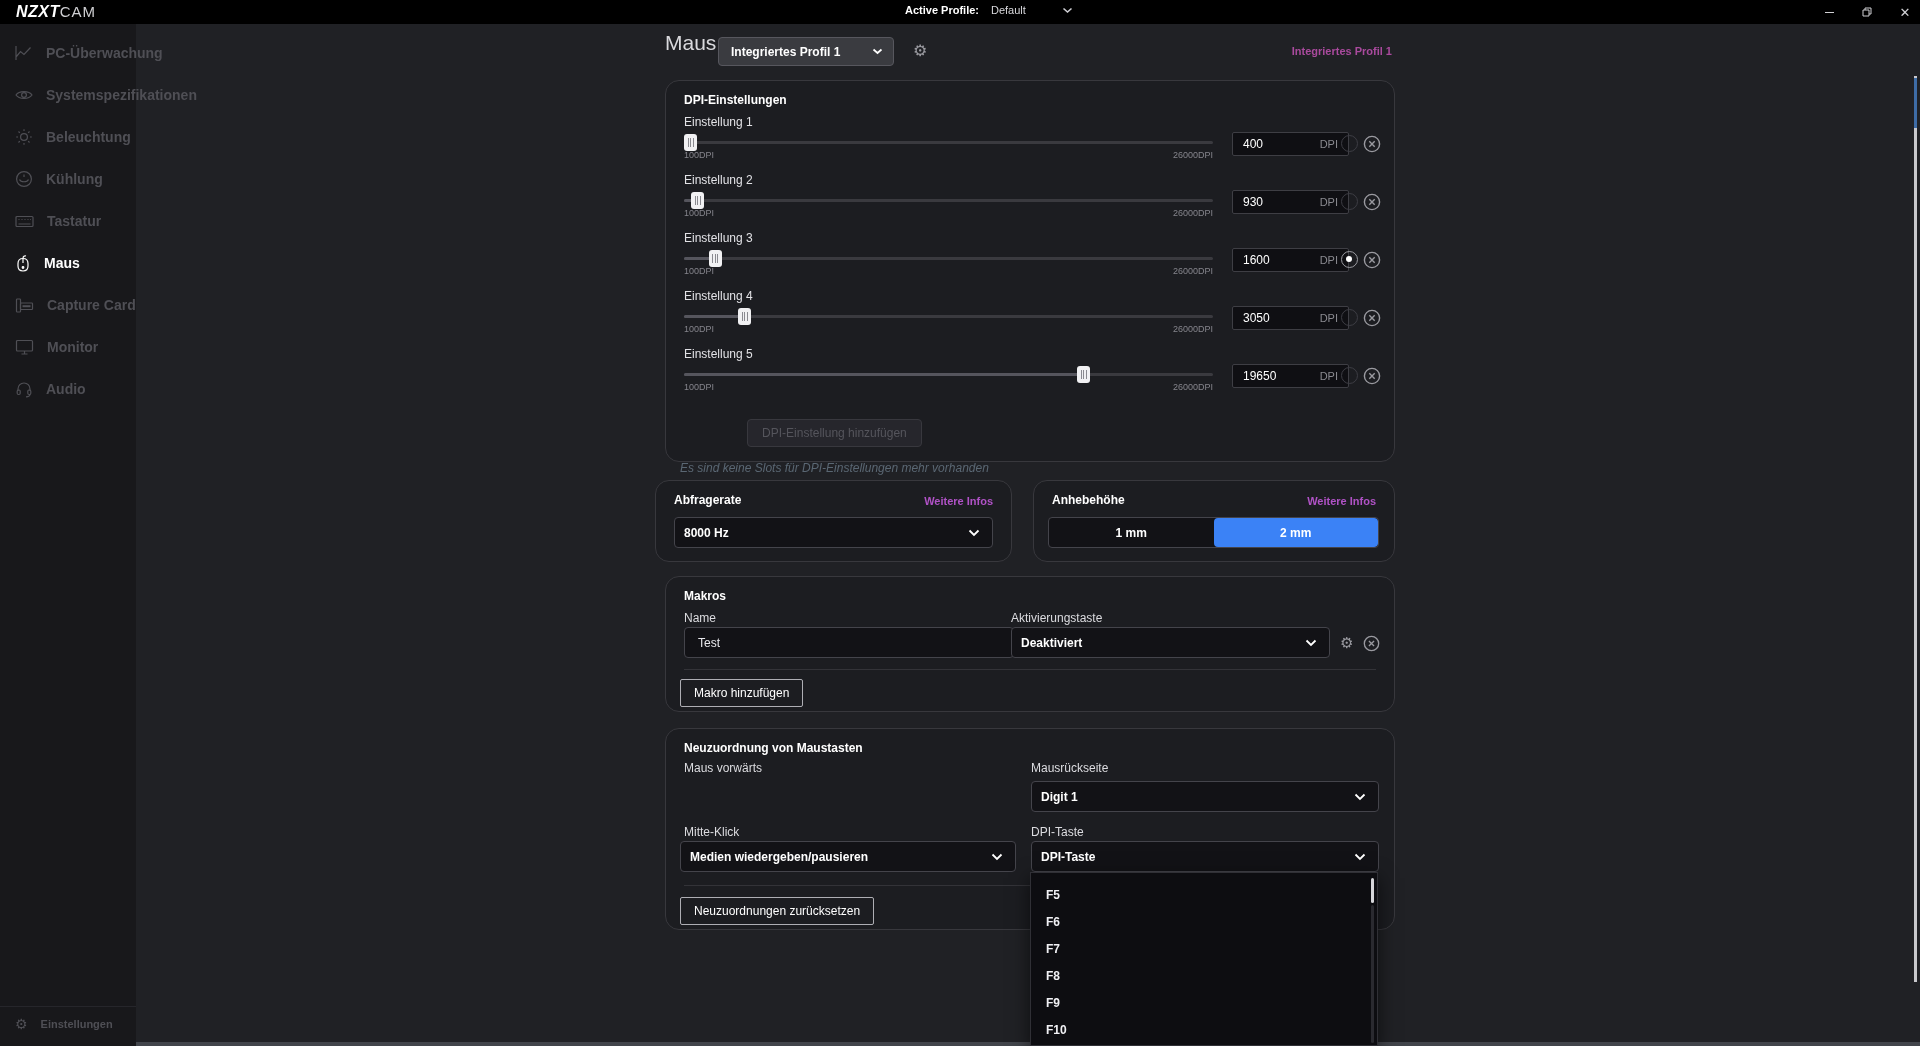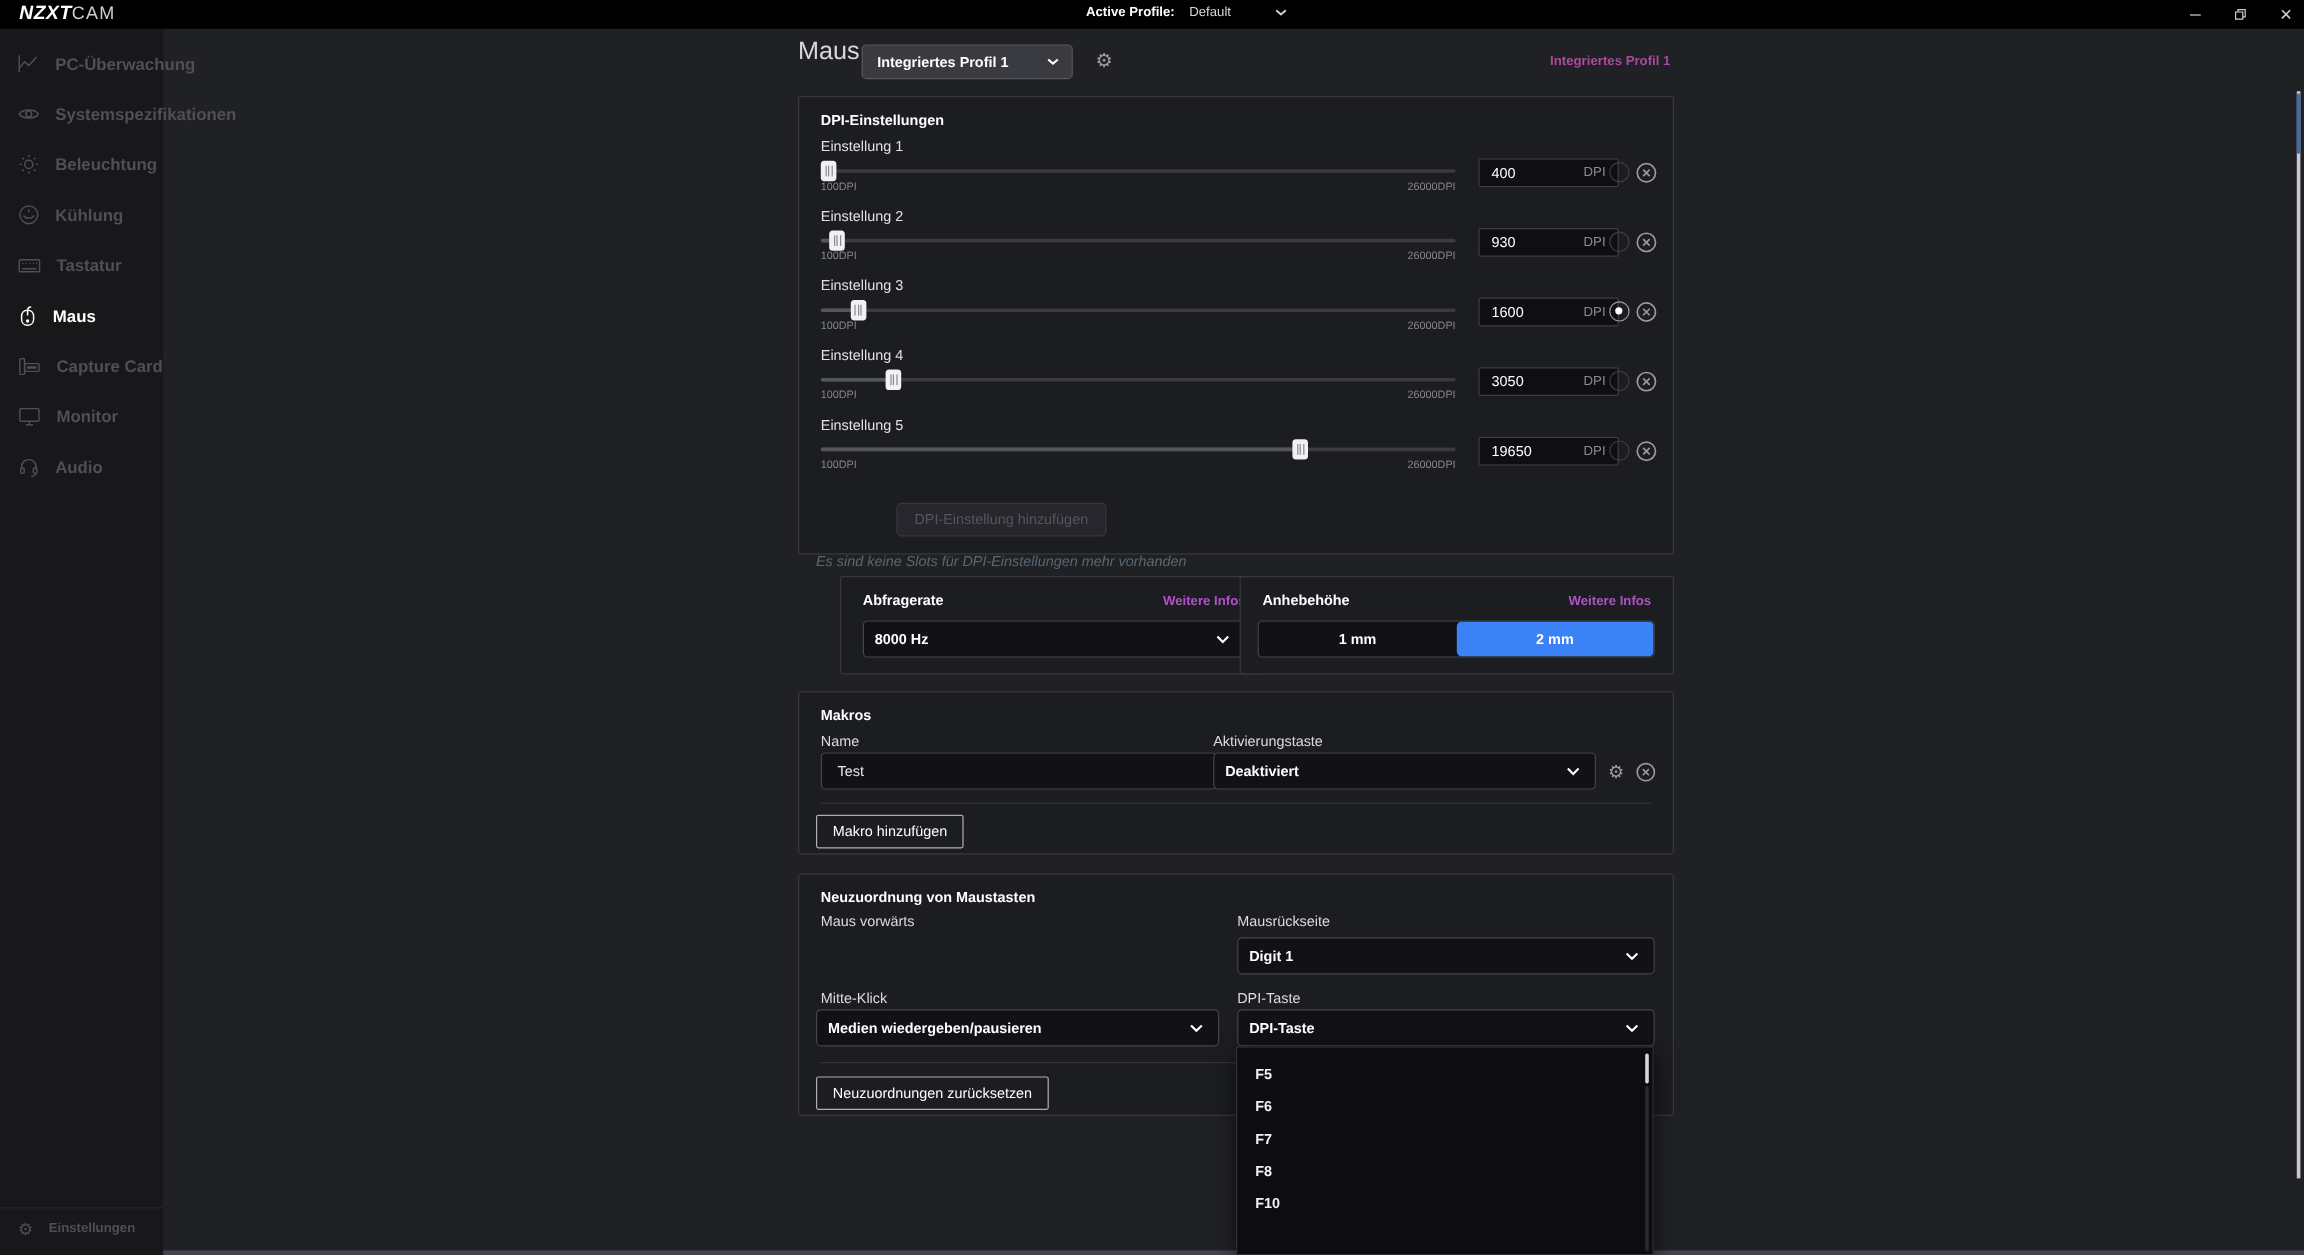--- a/index.html
+++ b/index.html
@@ -43,7 +43,7 @@
                   font-size:11px; font-weight:700; color:#a94a9d; cursor:pointer; }
 
   
-  .panel { position:absolute; background:#1c1d21; border:1px solid #38383d; border-radius:2px; }
+  .panel { position:absolute; background:#1c1d21; border:1px solid #38383d; border-radius:14px; }
   .panel-title { position:absolute; left:18px; top:12px; font-size:12px; font-weight:700; color:#fff; }
   .more-link { position:absolute; right:18px; top:14px; font-size:11px; font-weight:700; color:#b052c6; cursor:pointer; }
 

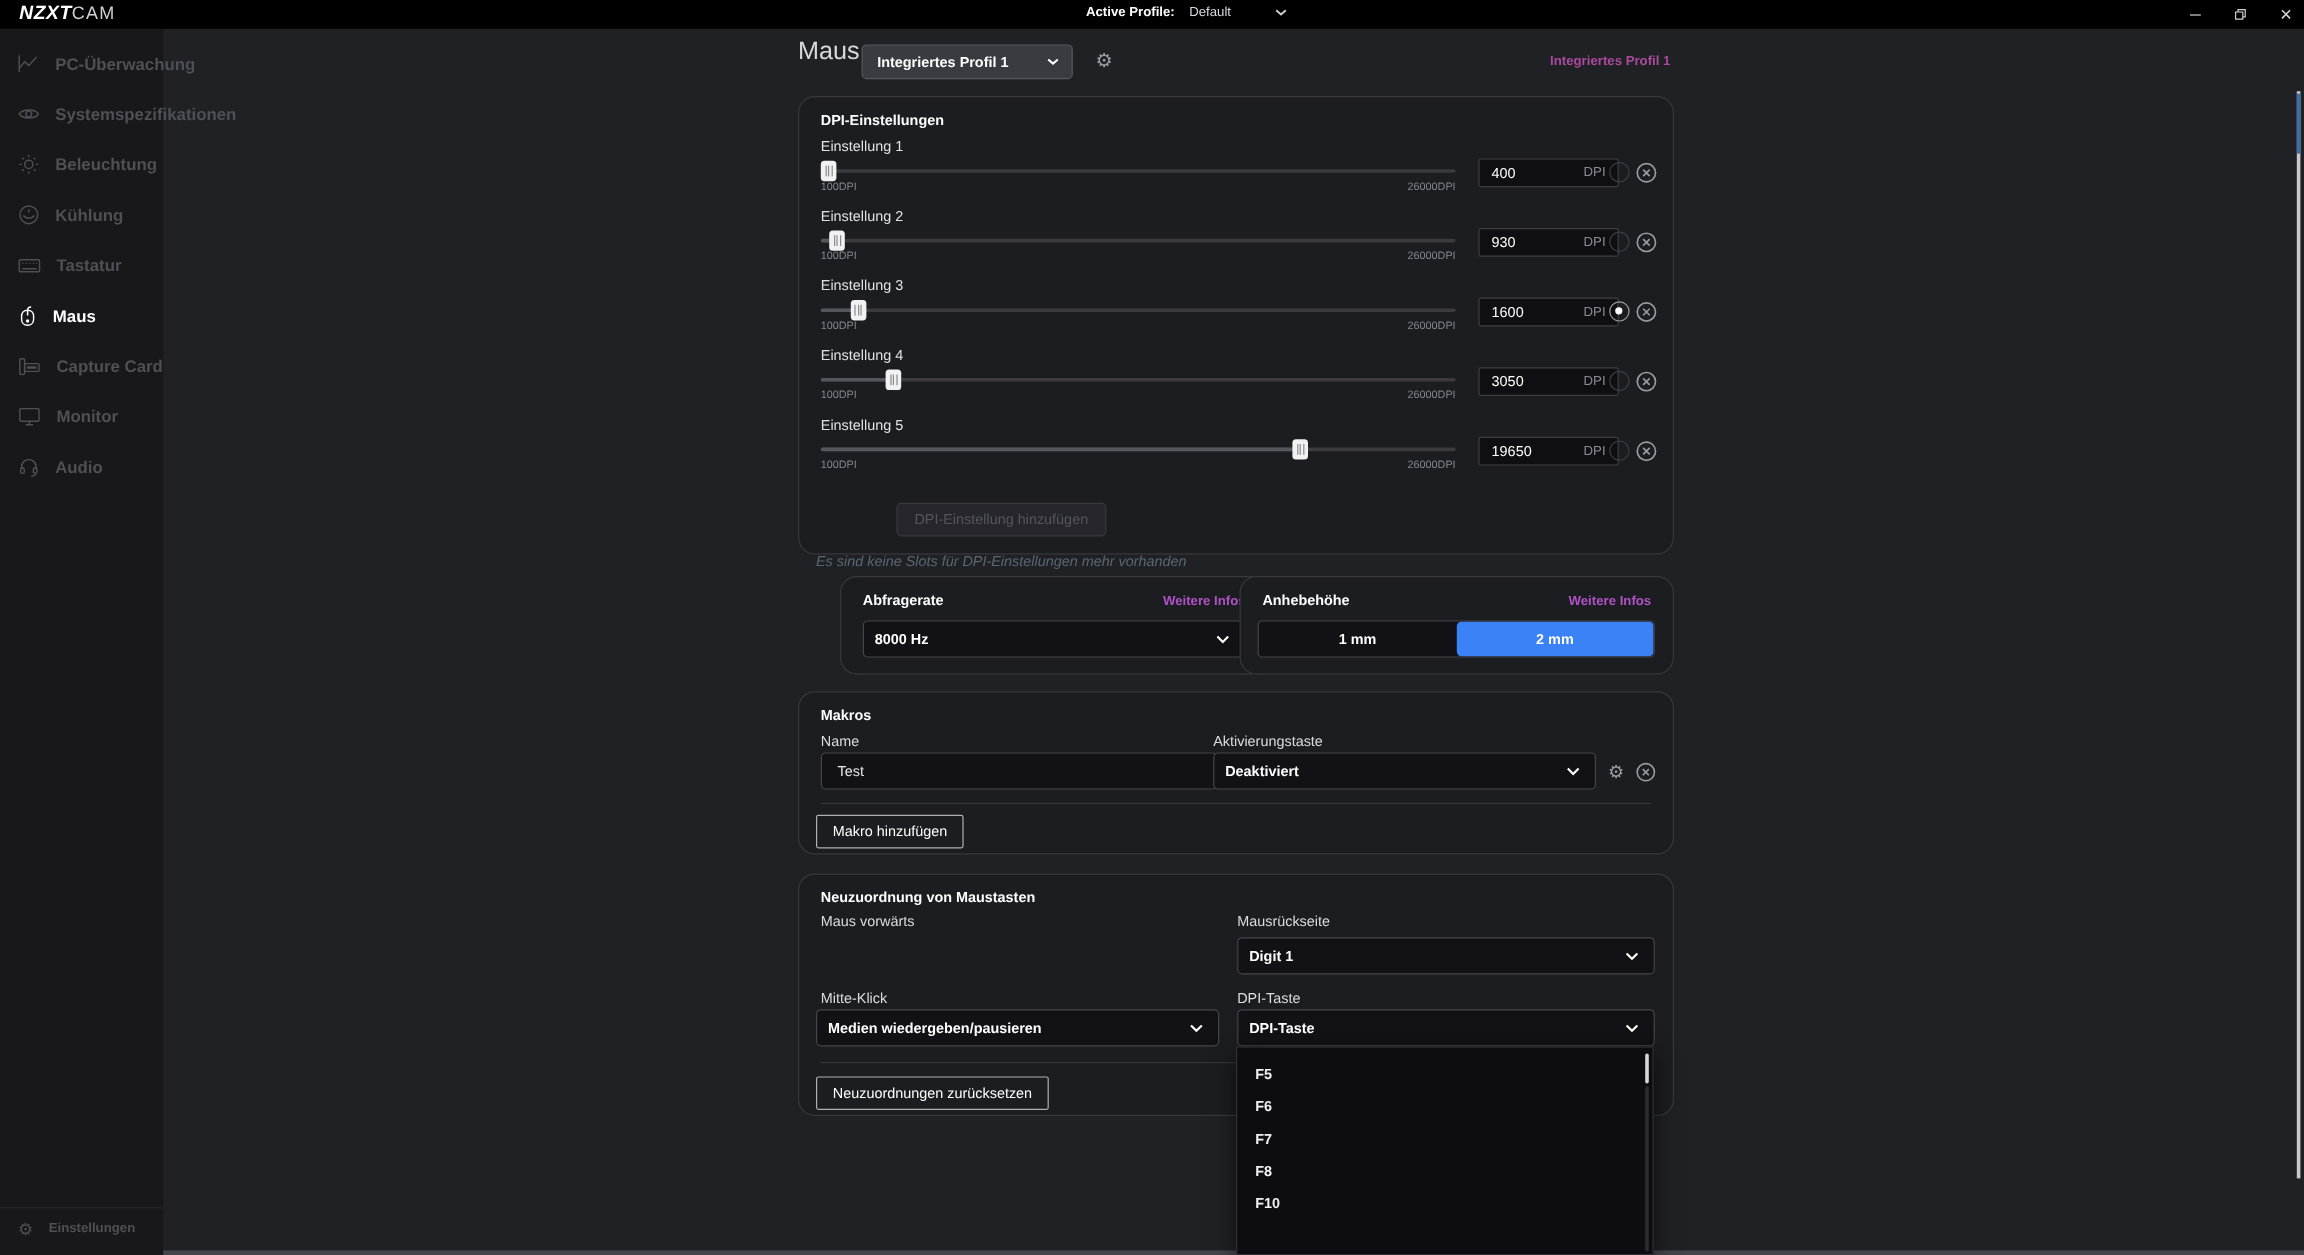--- a/index.html
+++ b/index.html
@@ -79,7 +79,7 @@
   .field-label { position:absolute; font-size:12px; color:#dcdce0; }
 
   
-  .poll-panel { left:700px; top:480px; width:357px; height:82px; }
+  .poll-panel { left:655px; top:480px; width:357px; height:82px; }
   .lift-panel { left:1033px; top:480px; width:362px; height:82px; }
   .seg { position:absolute; left:14px; top:36px; width:331px; height:31px; border:1px solid #44444b;
          border-radius:4px; display:flex; overflow:hidden; background:#121216; }

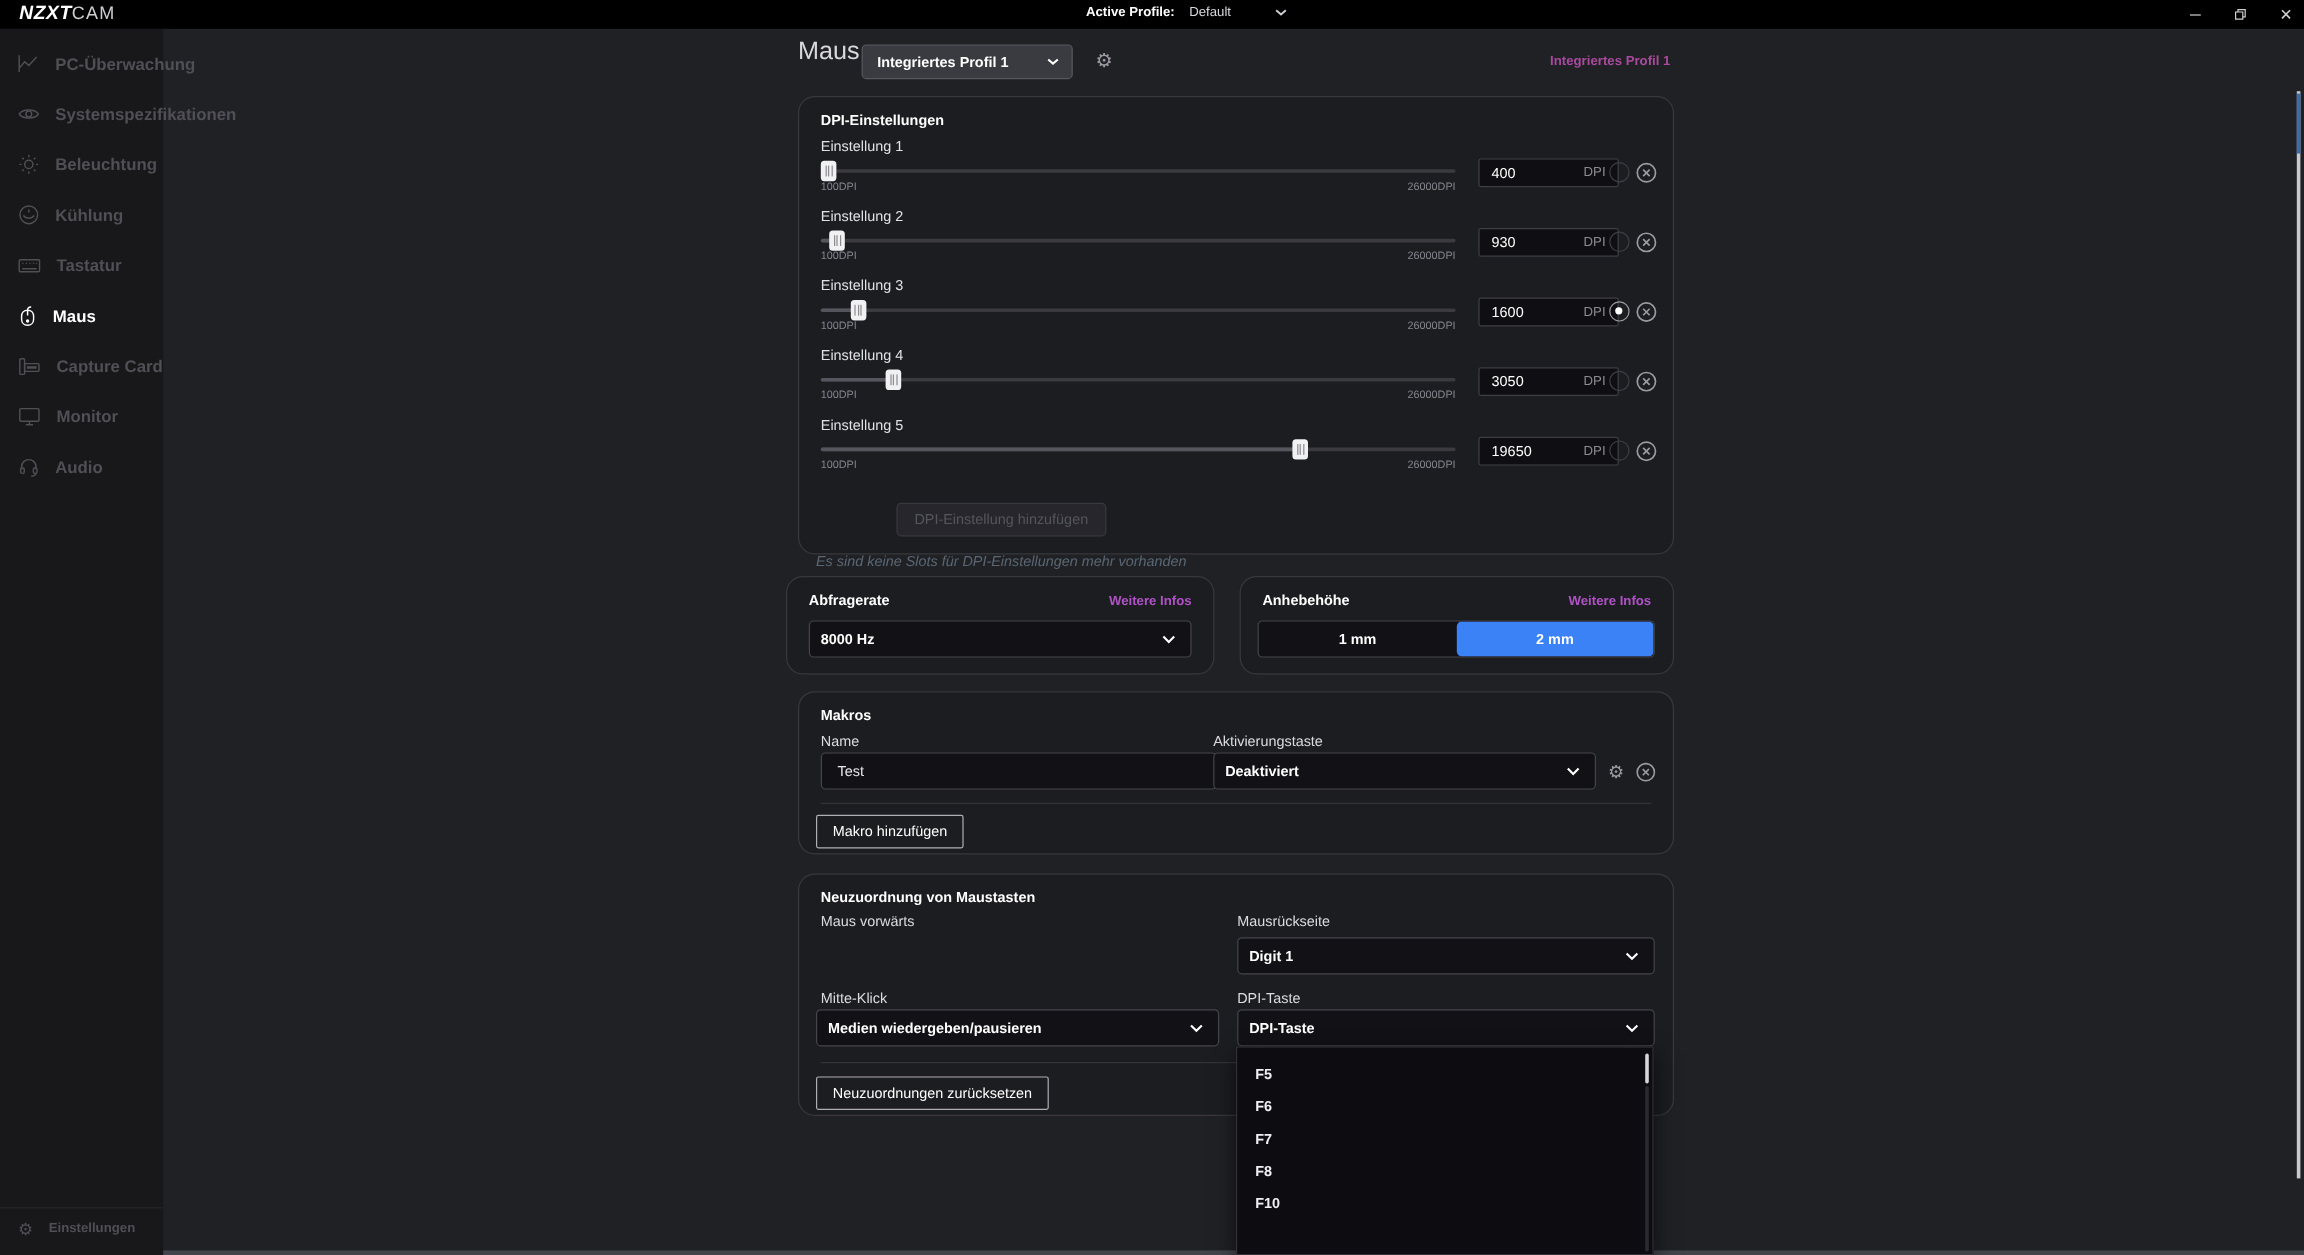--- a/index.html
+++ b/index.html
@@ -455,6 +455,7 @@
   <div class="dd-item">F6</div>
   <div class="dd-item">F7</div>
   <div class="dd-item">F8</div>
+  <div class="dd-item">F9</div>
   <div class="dd-item">F10</div>
   <div class="dd-scroll-thumb"></div>
   <div class="dd-scroll-track"></div>

